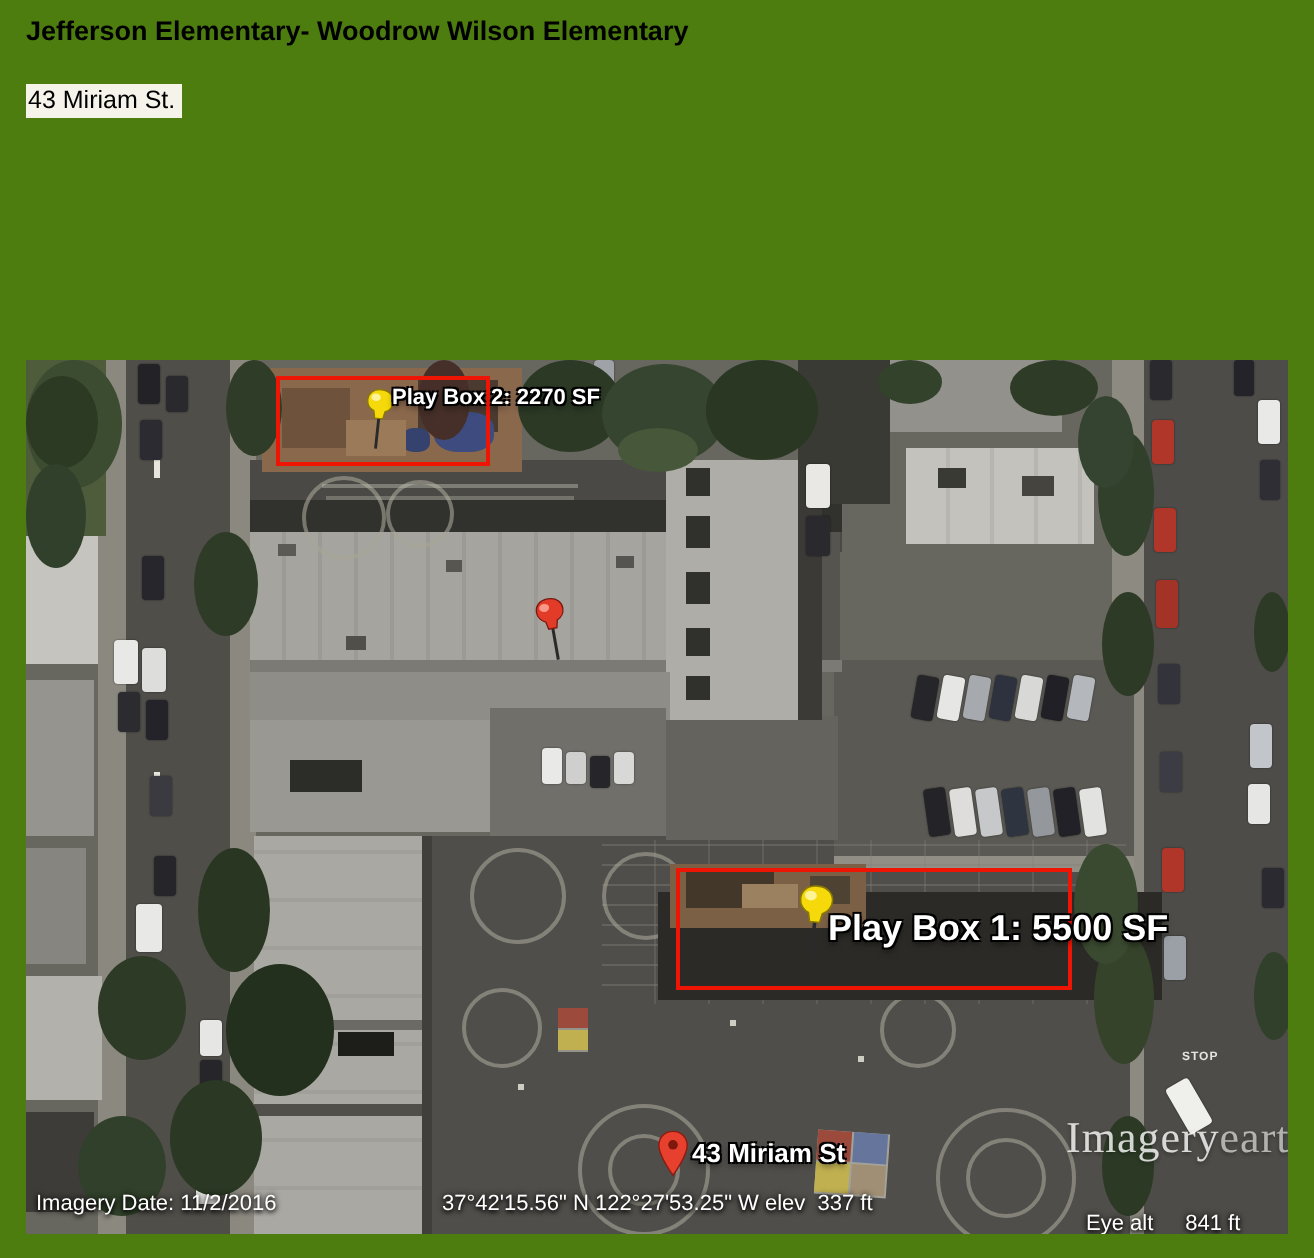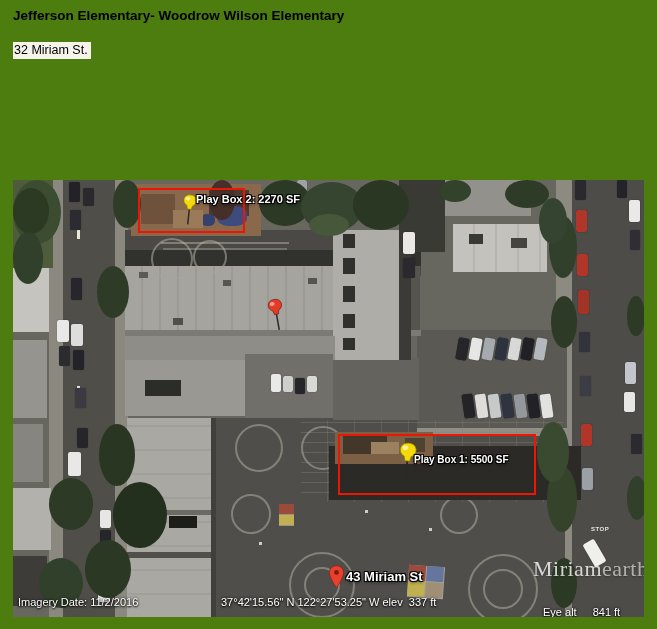--- a/index.html
+++ b/index.html
@@ -31,7 +31,7 @@
 <div class="page">
 
   <h1 class="title">Jefferson Elementary- Woodrow Wilson Elementary</h1>
-  <p class="line" style="top:43px;"><span class="hl">32 Miriam St.</span></p>
+  <p class="line" style="top:43px;"><span class="hl">43 Miriam St.</span></p>
 
   <div class="map">
 

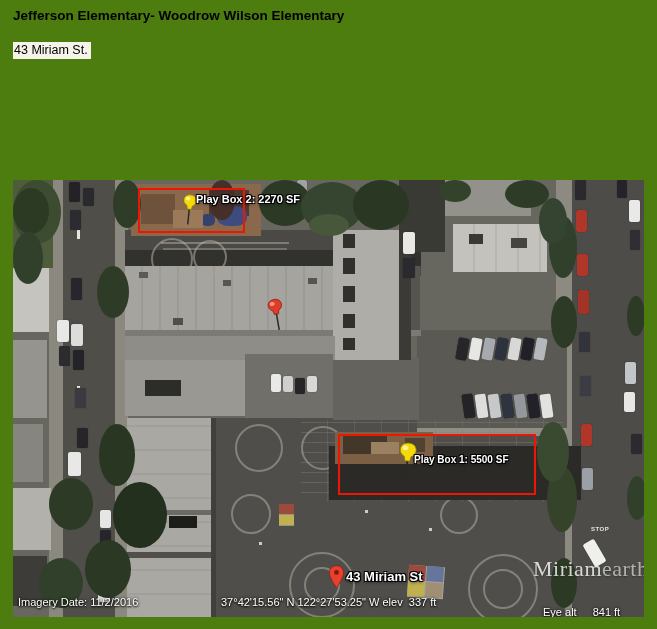--- a/index.html
+++ b/index.html
@@ -234,7 +234,7 @@
         </svg></span>
 
     <span class="map-label" style="left:183px;top:13px;font-size:11px;">Play Box 2: 2270 SF</span>
-    <span class="map-label" style="left:401px;top:274px;font-size:10px;">Play Box 1: 5500 SF</span>
+    <span class="map-label" style="left:401px;top:274px;font-size:18px;">Play Box 1: 5500 SF</span>
     <span class="map-label" style="left:333px;top:389px;font-size:13px;">43 Miriam St</span>
 
     <span class="wm"><span>Miriam</span><span class="earth">earth</span></span>

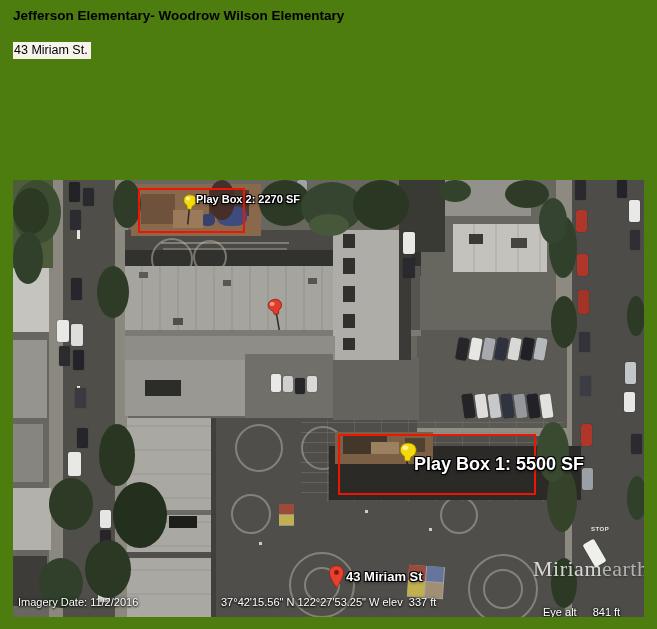--- a/index.html
+++ b/index.html
@@ -237,7 +237,7 @@
     <span class="map-label" style="left:401px;top:274px;font-size:18px;">Play Box 1: 5500 SF</span>
     <span class="map-label" style="left:333px;top:389px;font-size:13px;">43 Miriam St</span>
 
-    <span class="wm"><span>Miriam</span><span class="earth">earth</span></span>
+    <span class="wm"><span>Imagery</span><span class="earth">earth</span></span>
 
     <span class="status" style="left:5px;top:416px;">Imagery Date: 11/2/2016</span>
     <span class="status" style="left:208px;top:416px;">37°42'15.56" N 122°27'53.25" W elev  337 ft</span>

